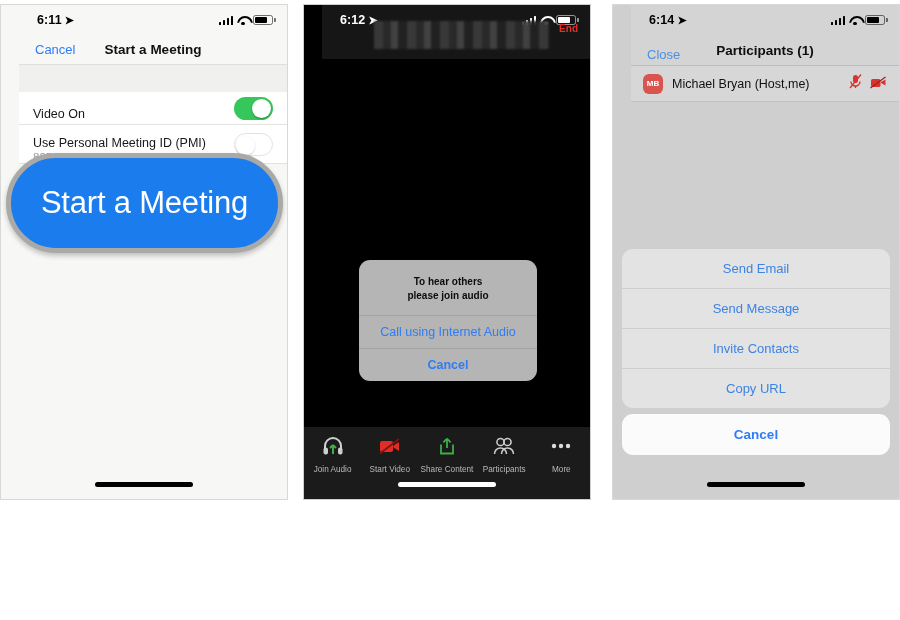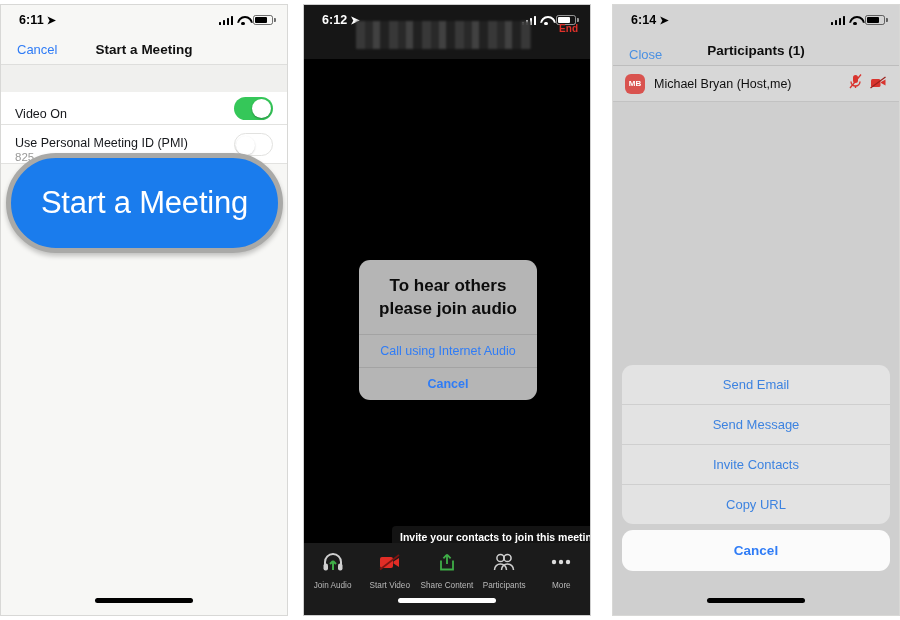--- a/index.html
+++ b/index.html
@@ -23,11 +23,12 @@
     position: absolute;
     top: 4px;
     width: 288px;
-    height: 612px;
+    height: 496px;
     background: #f7f7f5;
     border: 1px solid #d8d8d6;
     box-sizing: border-box;
     overflow: hidden;
+    padding-left: 18px;
   }
   #panel1 { left: 0px; }
   #panel2 { left: 303px; background: #000; border-color: #cfcfcf; }

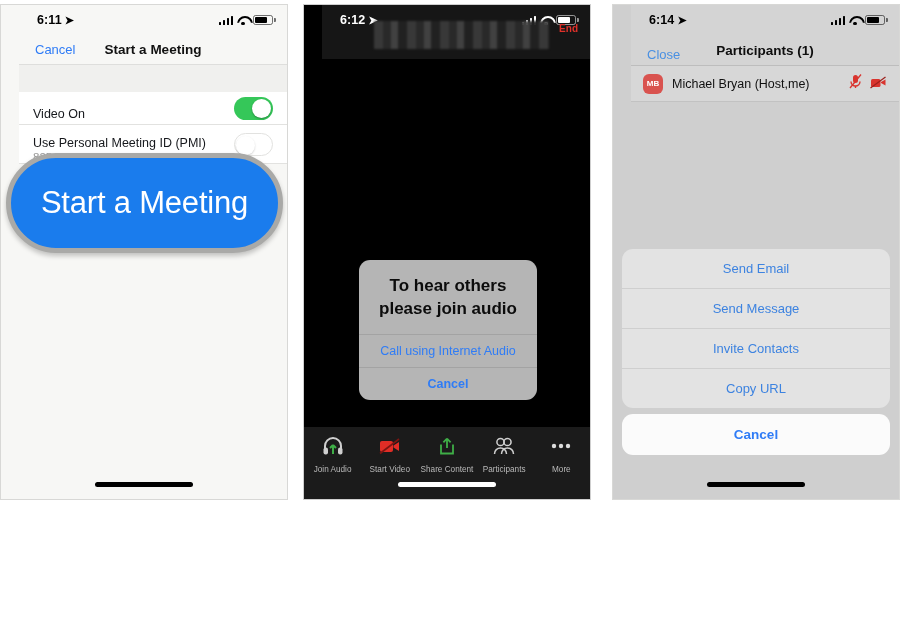--- a/index.html
+++ b/index.html
@@ -180,7 +180,7 @@
   }
   .alert-msg {
     padding: 15px 12px 13px;
-    font-size: 17px; font-weight: bold; color: #0c0c0c; line-height: 1.35;
+    font-size: 10px; font-weight: bold; color: #0c0c0c; line-height: 1.35;
   }
   .alert-act {
     border-top: 1px solid #a3a3a3;

